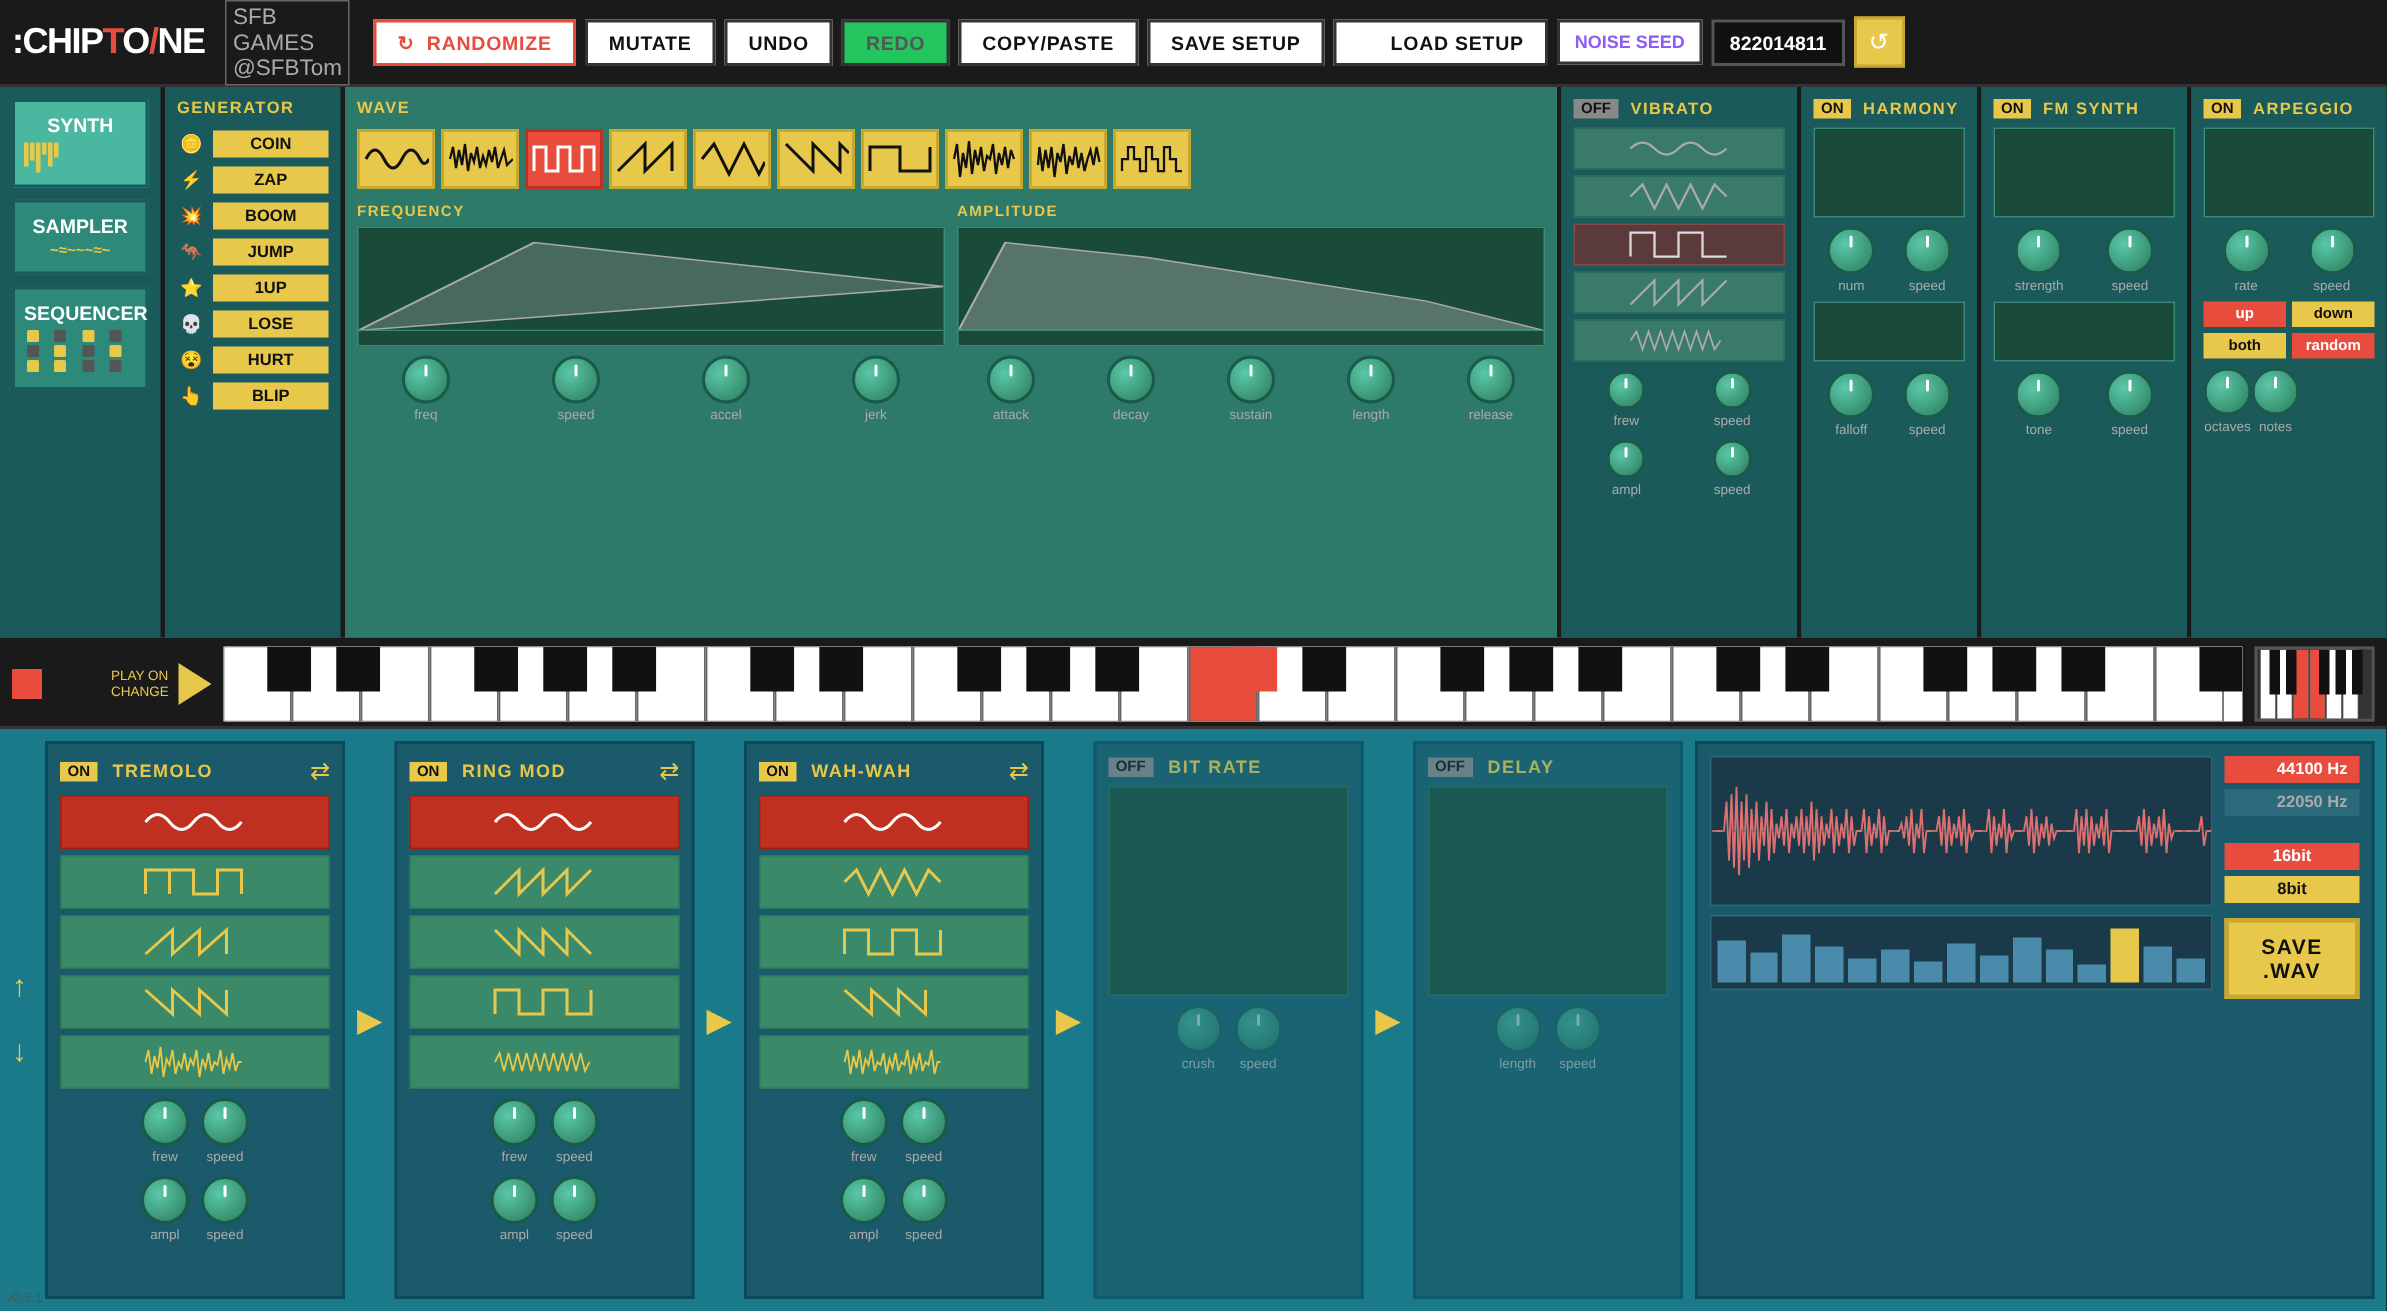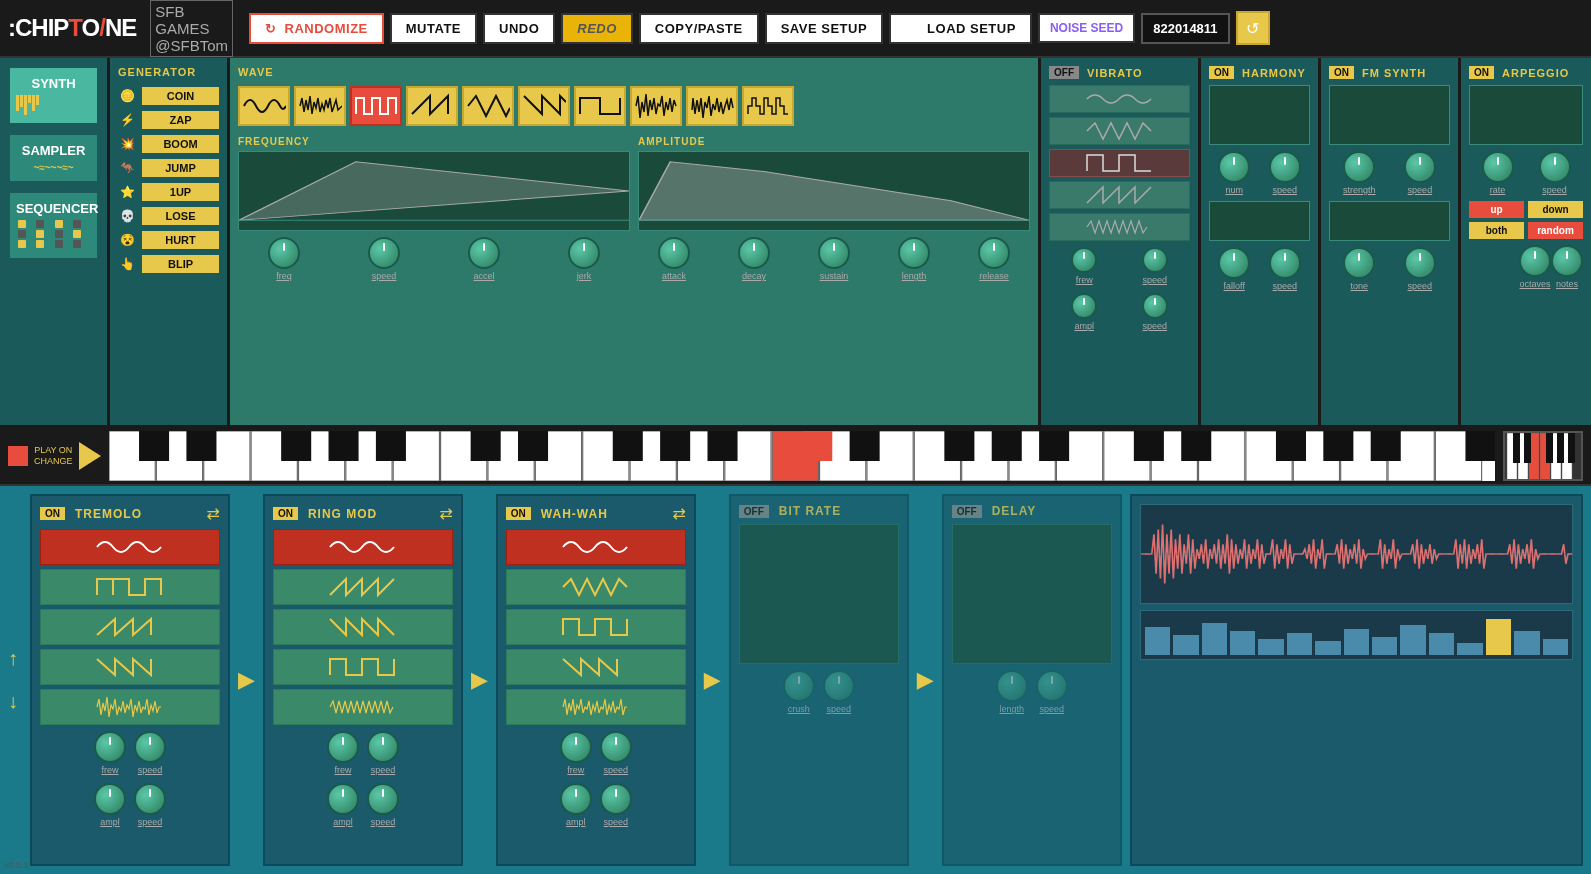--- a/index.html
+++ b/index.html
@@ -54,7 +54,7 @@
       border-color: #e74c3c;
     }
     .top-btn.randomize .icon { color: #e74c3c; margin-right: 4px; }
-    .top-btn.redo { background: #eab308; color: #555; font-style: italic; }
+    .top-btn.redo { background: #22c55e; color: #555; }
     .top-btn.save-setup { background: #fff; }
     .top-btn.load-setup { background: #fff; padding-left: 36px; }
     .noise-seed-label {

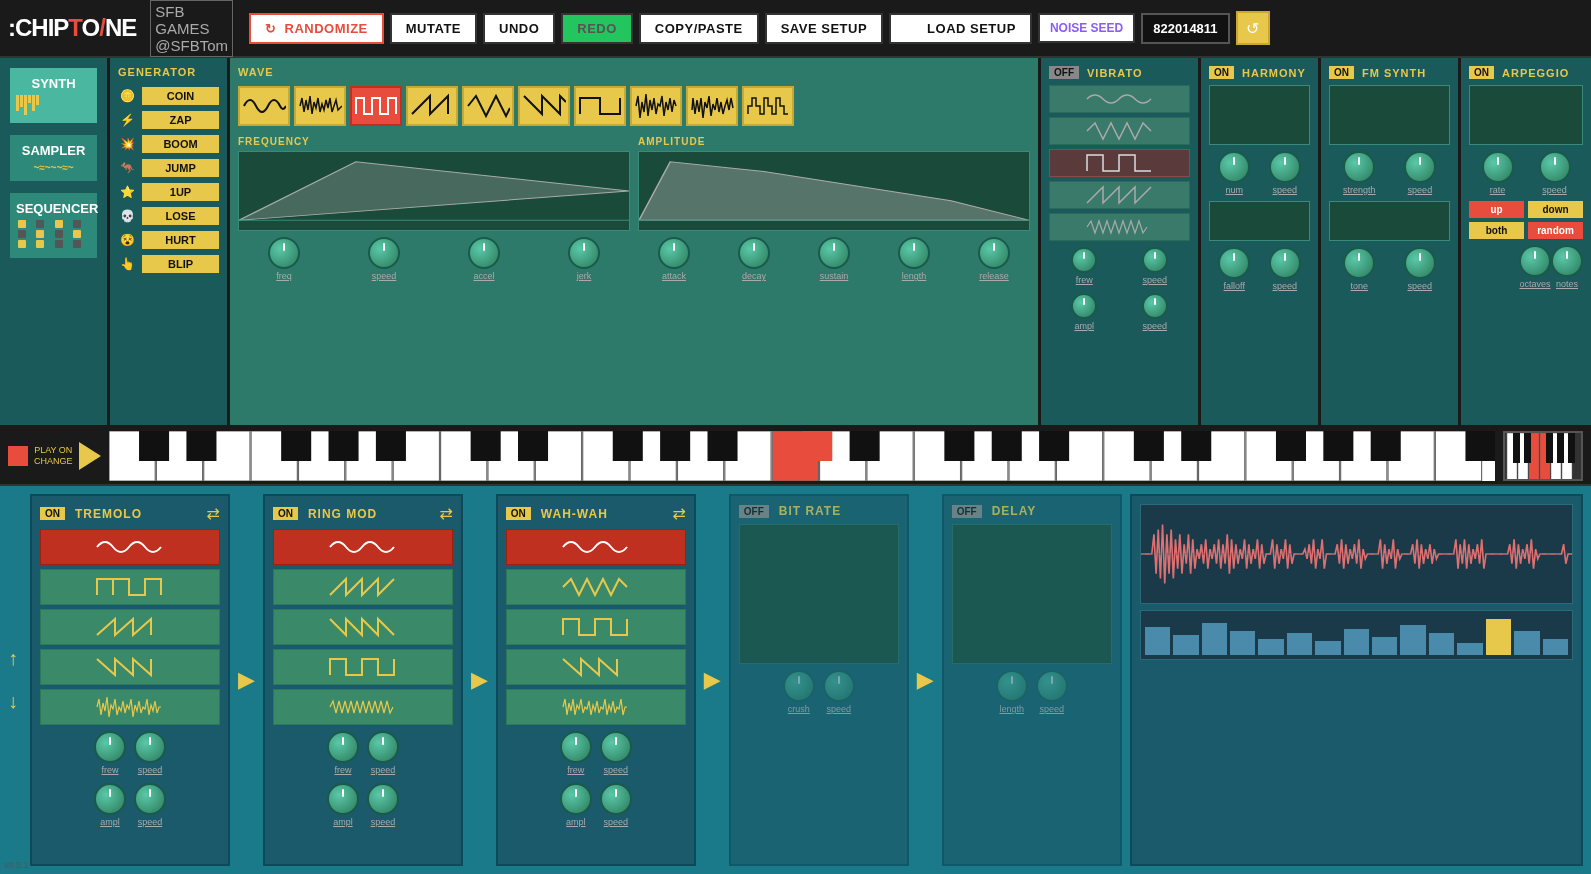--- a/index.html
+++ b/index.html
@@ -262,7 +262,6 @@
       font-size: 9px;
       color: #aaa;
       text-align: center;
-      text-decoration: underline;
     }
 
     

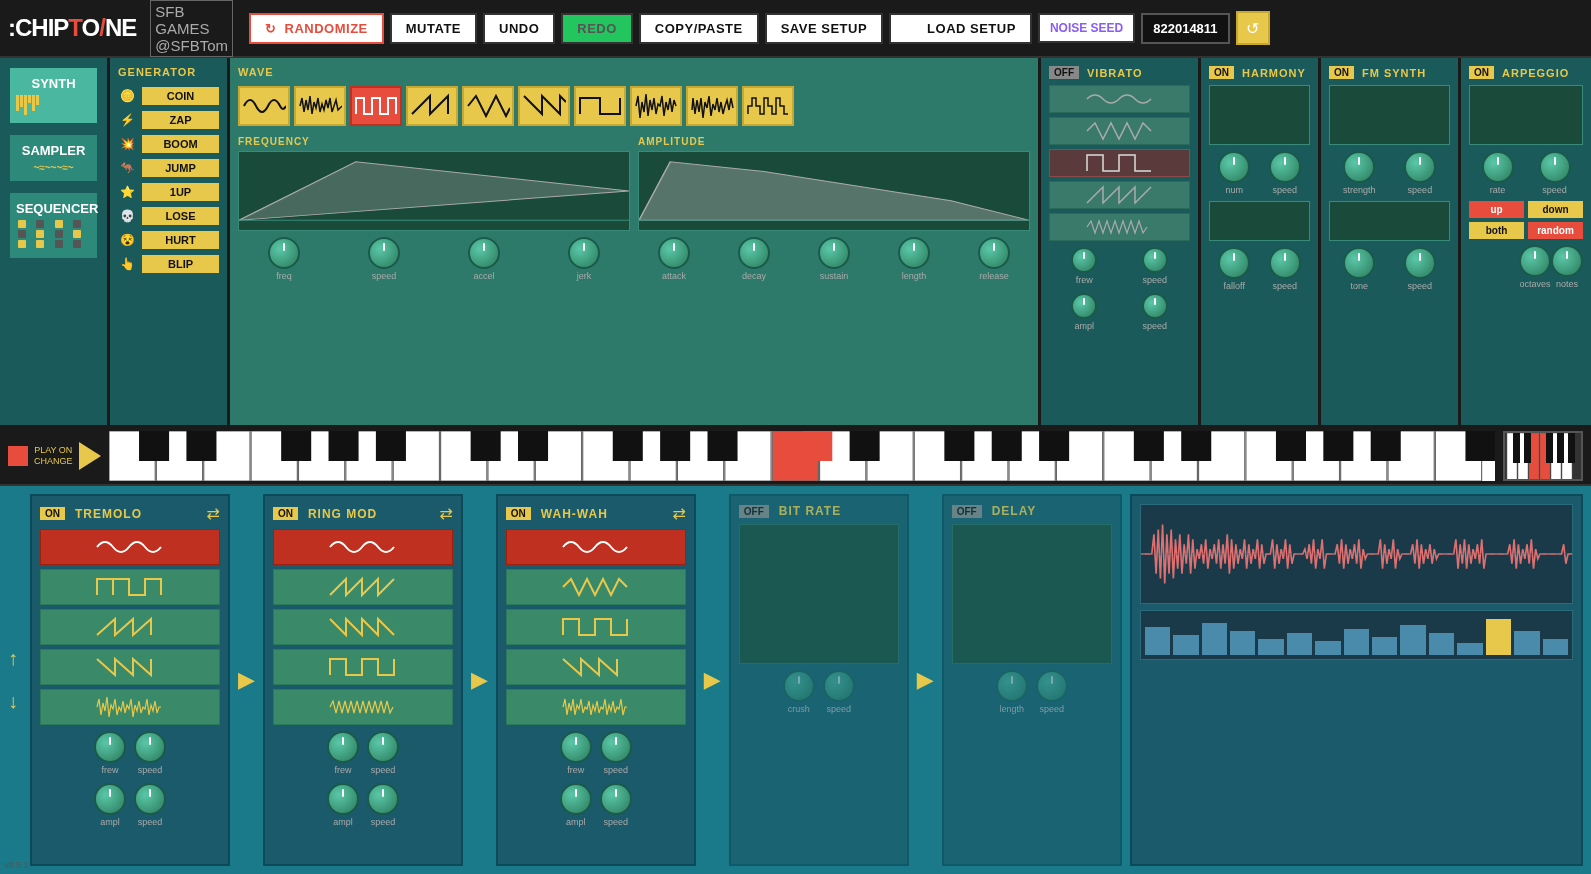--- a/index.html
+++ b/index.html
@@ -931,7 +931,7 @@
         <button class="arp-btn both">both</button>
         <button class="arp-btn random">random</button>
       </div>
-      <div style="display:flex;justify-content:flex-end;margin-top:6px;">
+      <div style="display:flex;justify-content:flex-start;margin-top:6px;">
         <div class="knob-group">
           <div class="knob"></div>
           <div class="knob-label">octaves</div>

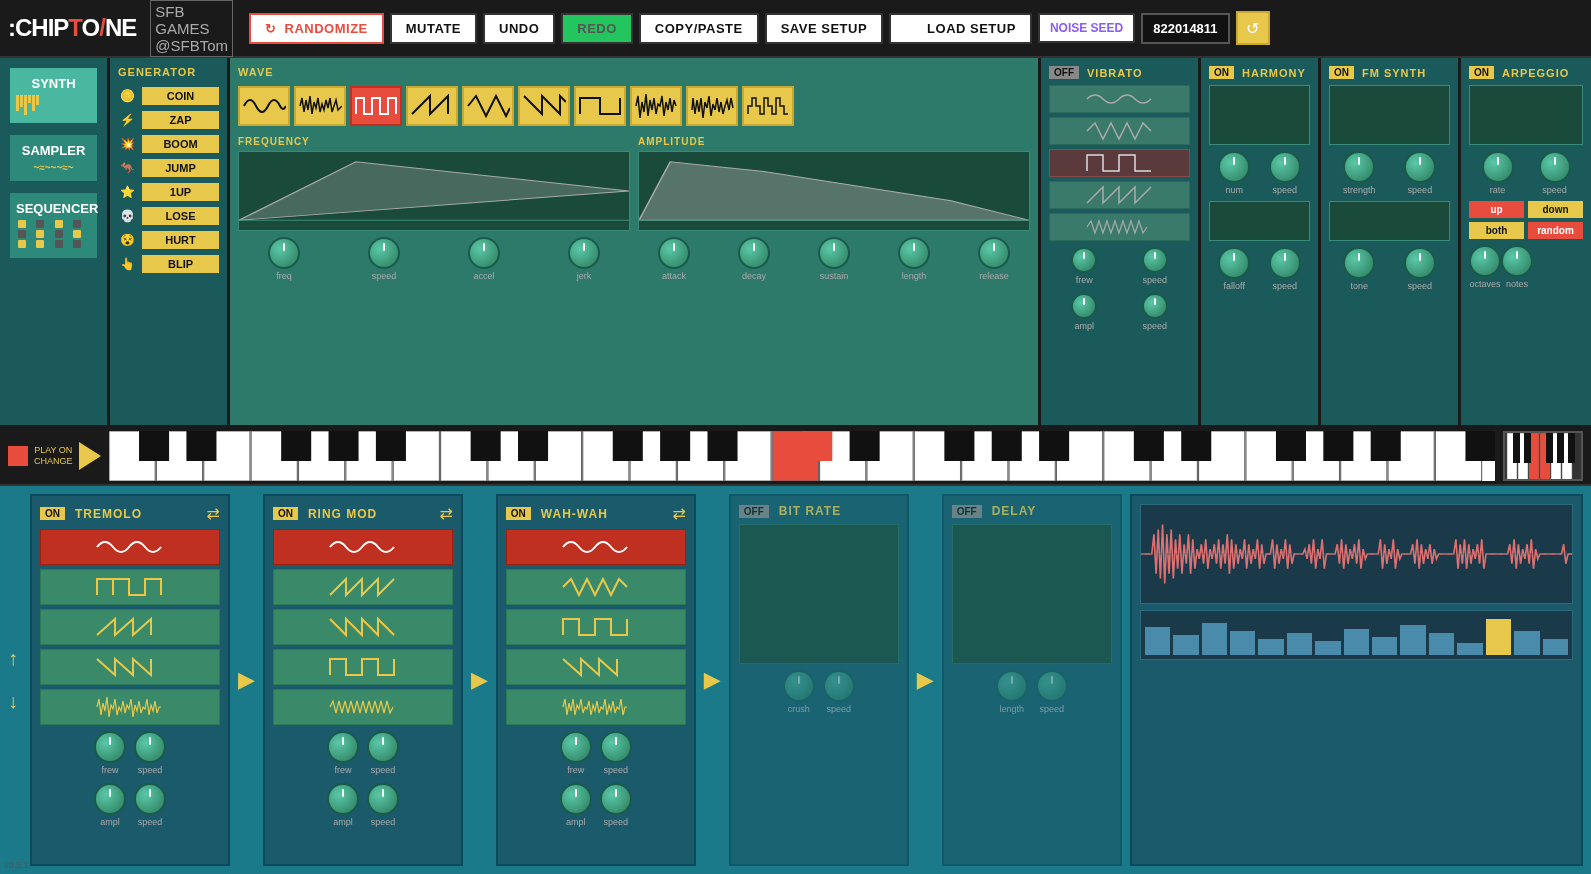--- a/index.html
+++ b/index.html
@@ -948,7 +948,7 @@
   <div class="piano-row">
     <div class="play-on-change">
       <div class="play-stop-btn"></div>
-      <div style="font-size:9px;color:#e8c84a;line-height:1.2;text-align:center;">PLAY ON<br>CHANGE</div>
+      <div style="font-size:9px;color:#e8c84a;line-height:1.2;margin-left:40px;">PLAY ON<br>CHANGE</div>
       <div class="play-btn"></div>
     </div>
 

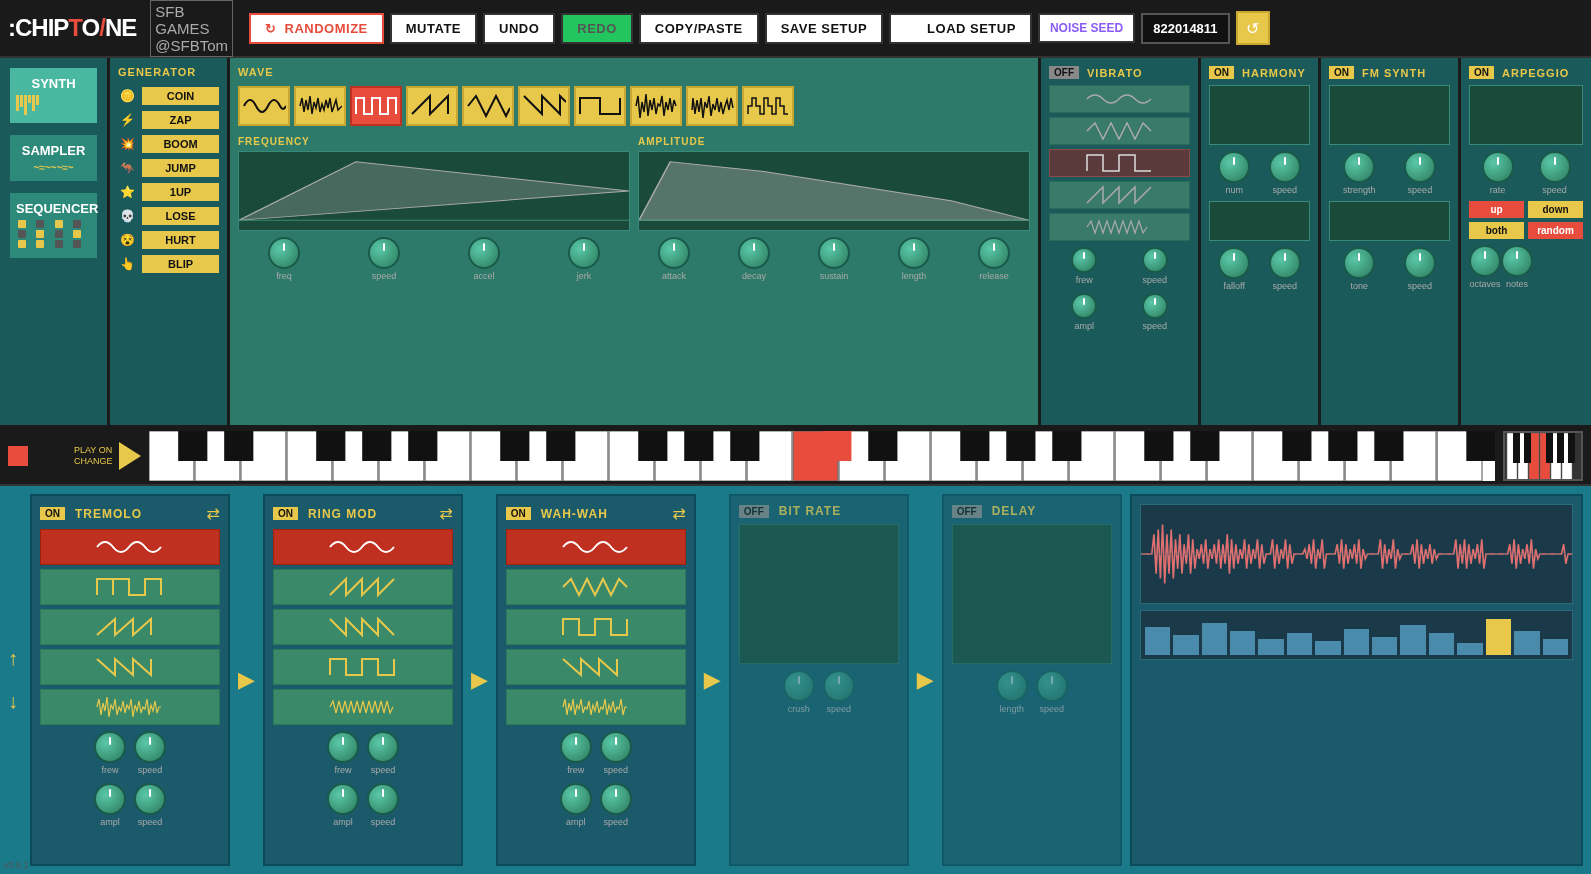--- a/index.html
+++ b/index.html
@@ -1277,6 +1277,15 @@
 
         </div>
 
+        <div style="width:90px;display:flex;flex-direction:column;gap:4px;">
+          <button class="sample-rate-btn">44100 Hz</button>
+          <button class="sample-rate-btn inactive">22050 Hz</button>
+          <div style="height:10px;"></div>
+          <button class="bit-btn active">16bit</button>
+          <button class="bit-btn inactive">8bit</button>
+          <div style="flex:1;"></div>
+          <button class="save-wav-btn">SAVE .WAV</button>
+        </div>
       </div>
     </div>
 

